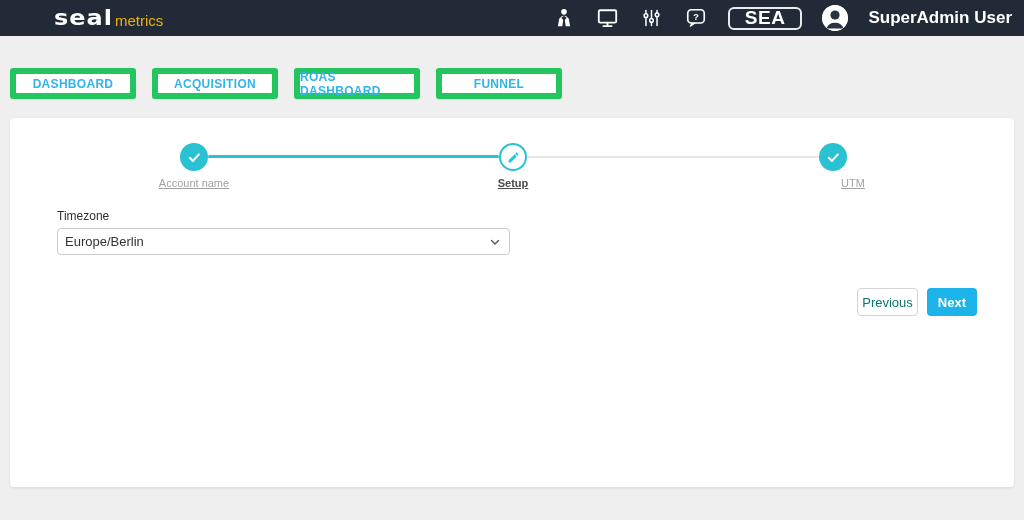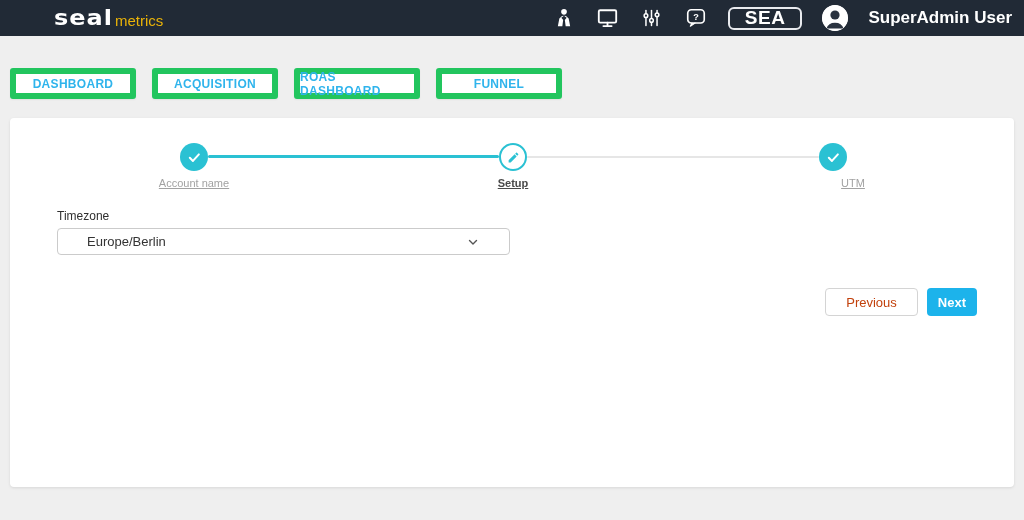--- a/index.html
+++ b/index.html
@@ -82,7 +82,7 @@
     width: 453px; height: 27px; background: #ffffff;
     border: 1px solid #cbcbcb; border-radius: 4px;
     display: flex; align-items: center; justify-content: space-between;
-    padding: 0 29px; font-size: 13px; color: #333333; cursor: pointer;
+    padding: 0 7px; font-size: 13px; color: #333333; cursor: pointer;
   }
 
   

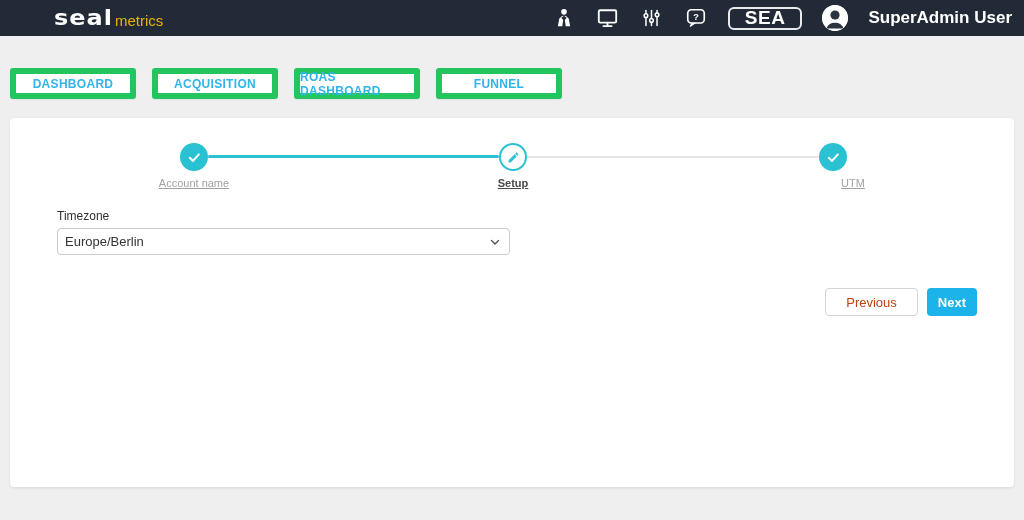--- a/index.html
+++ b/index.html
@@ -88,7 +88,7 @@
   
   .actions-row { position: absolute; top: 170px; right: 37px; display: flex; gap: 9px; }
   .btn { height: 28px; border-radius: 4px; font-size: 13px; display: flex; align-items: center; cursor: pointer; font-family: inherit; }
-  .btn-previous { background: #ffffff; border: 1px solid #d4d4d4; color: #c2410c; padding: 0 20px; }
+  .btn-previous { background: #ffffff; border: 1px solid #d4d4d4; color: #0f766e; padding: 0 4px; }
   .btn-next { background: #1cb3eb; border: none; color: #ffffff; font-weight: 600; padding: 14px 11px; }
 </style>
 </head>

